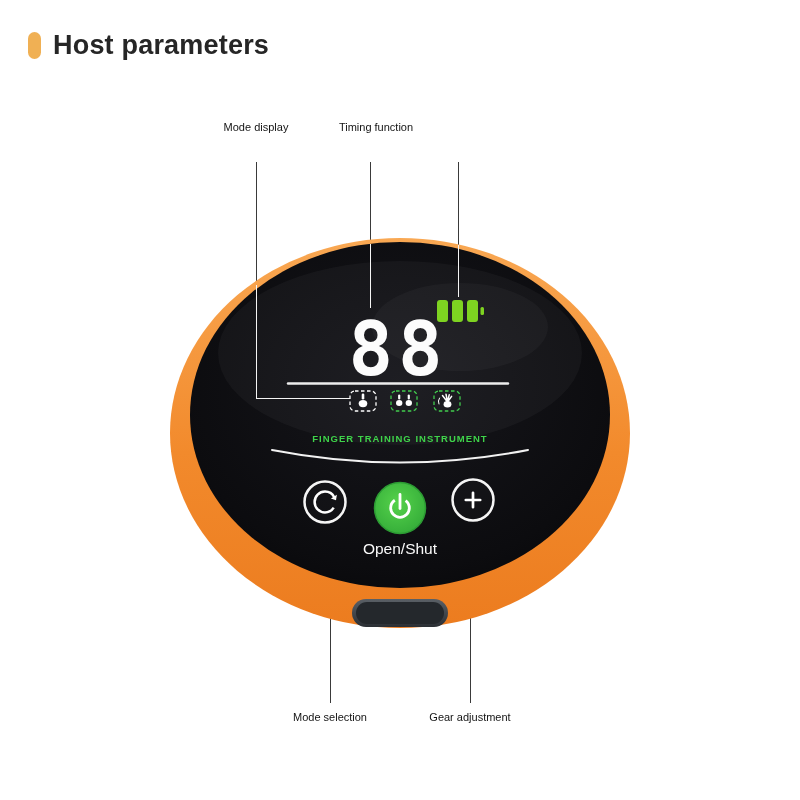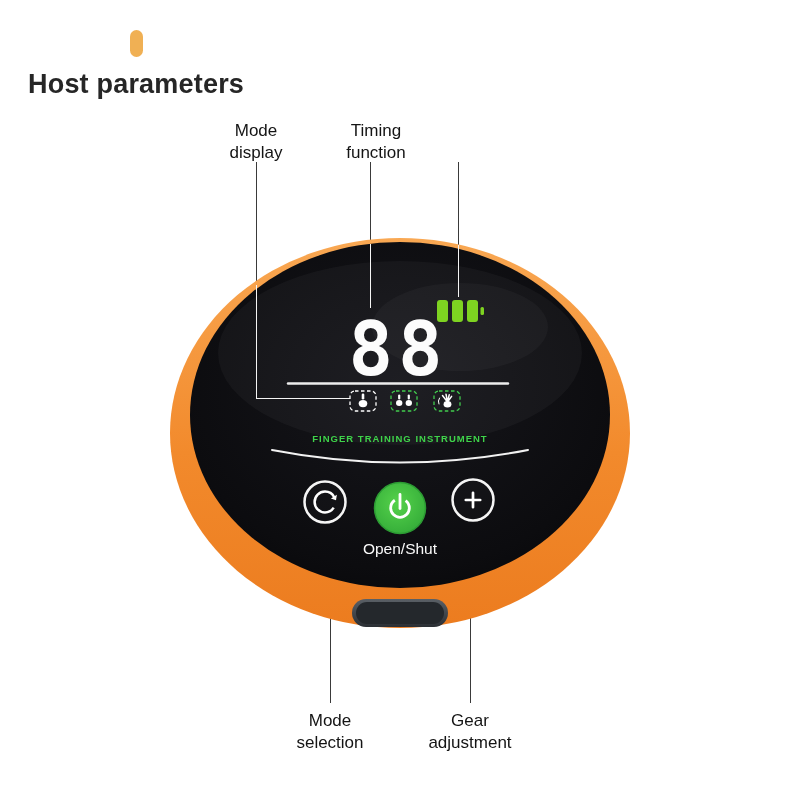--- a/index.html
+++ b/index.html
@@ -5,7 +5,7 @@
   html,body{margin:0;padding:0;background:#fff;}
   .page{position:relative;width:800px;height:800px;background:#ffffff;overflow:hidden;
         font-family:"Liberation Sans",sans-serif;}
-  .header{position:absolute;top:30px;left:28px;display:flex;align-items:center;gap:12px;flex-direction:column;}
+  .header{position:absolute;top:30px;left:28px;display:flex;align-items:center;gap:12px;}
   .bullet{width:13px;height:27px;border-radius:7px;background:#F0B054;display:inline-block;}
   .title{margin:0;font-size:27px;font-weight:700;color:#262626;letter-spacing:.2px;}
   .label{position:absolute;font-size:17px;line-height:1.32;color:#141414;text-align:center;}

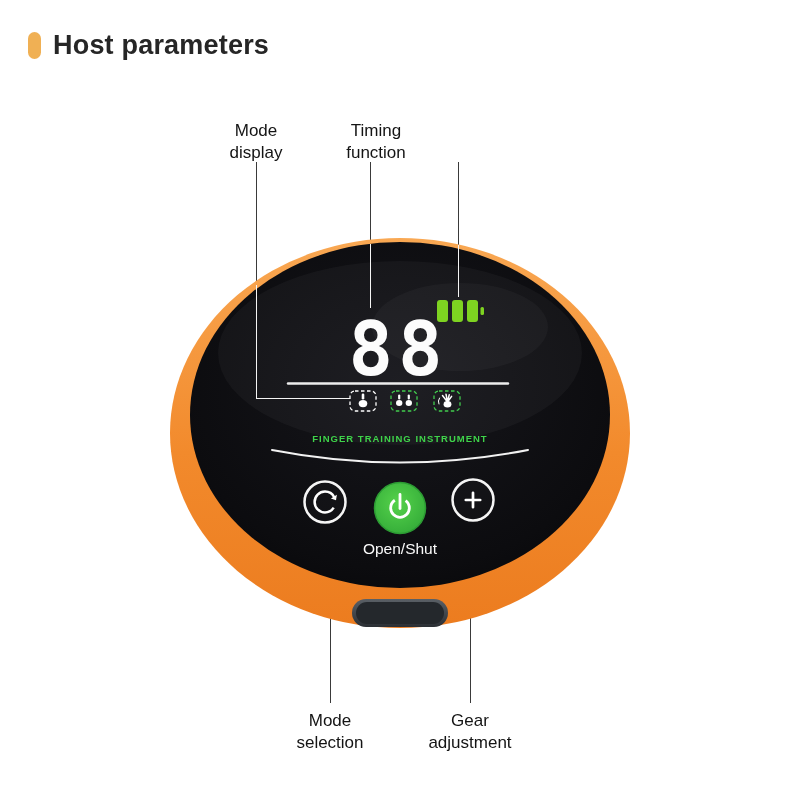--- a/index.html
+++ b/index.html
@@ -8,7 +8,7 @@
   .header{position:absolute;top:30px;left:28px;display:flex;align-items:center;gap:12px;}
   .bullet{width:13px;height:27px;border-radius:7px;background:#F0B054;display:inline-block;}
   .title{margin:0;font-size:27px;font-weight:700;color:#262626;letter-spacing:.2px;}
-  .label{position:absolute;font-size:17px;line-height:1.32;color:#141414;text-align:center;}
+  .label{position:absolute;font-size:11px;line-height:1.32;color:#141414;text-align:center;}
   .vline{position:absolute;width:1px;background:#3a3a3a;}
   .vline.white{background:#f5f5f5;}
   .hline{position:absolute;height:1px;background:#f5f5f5;}

